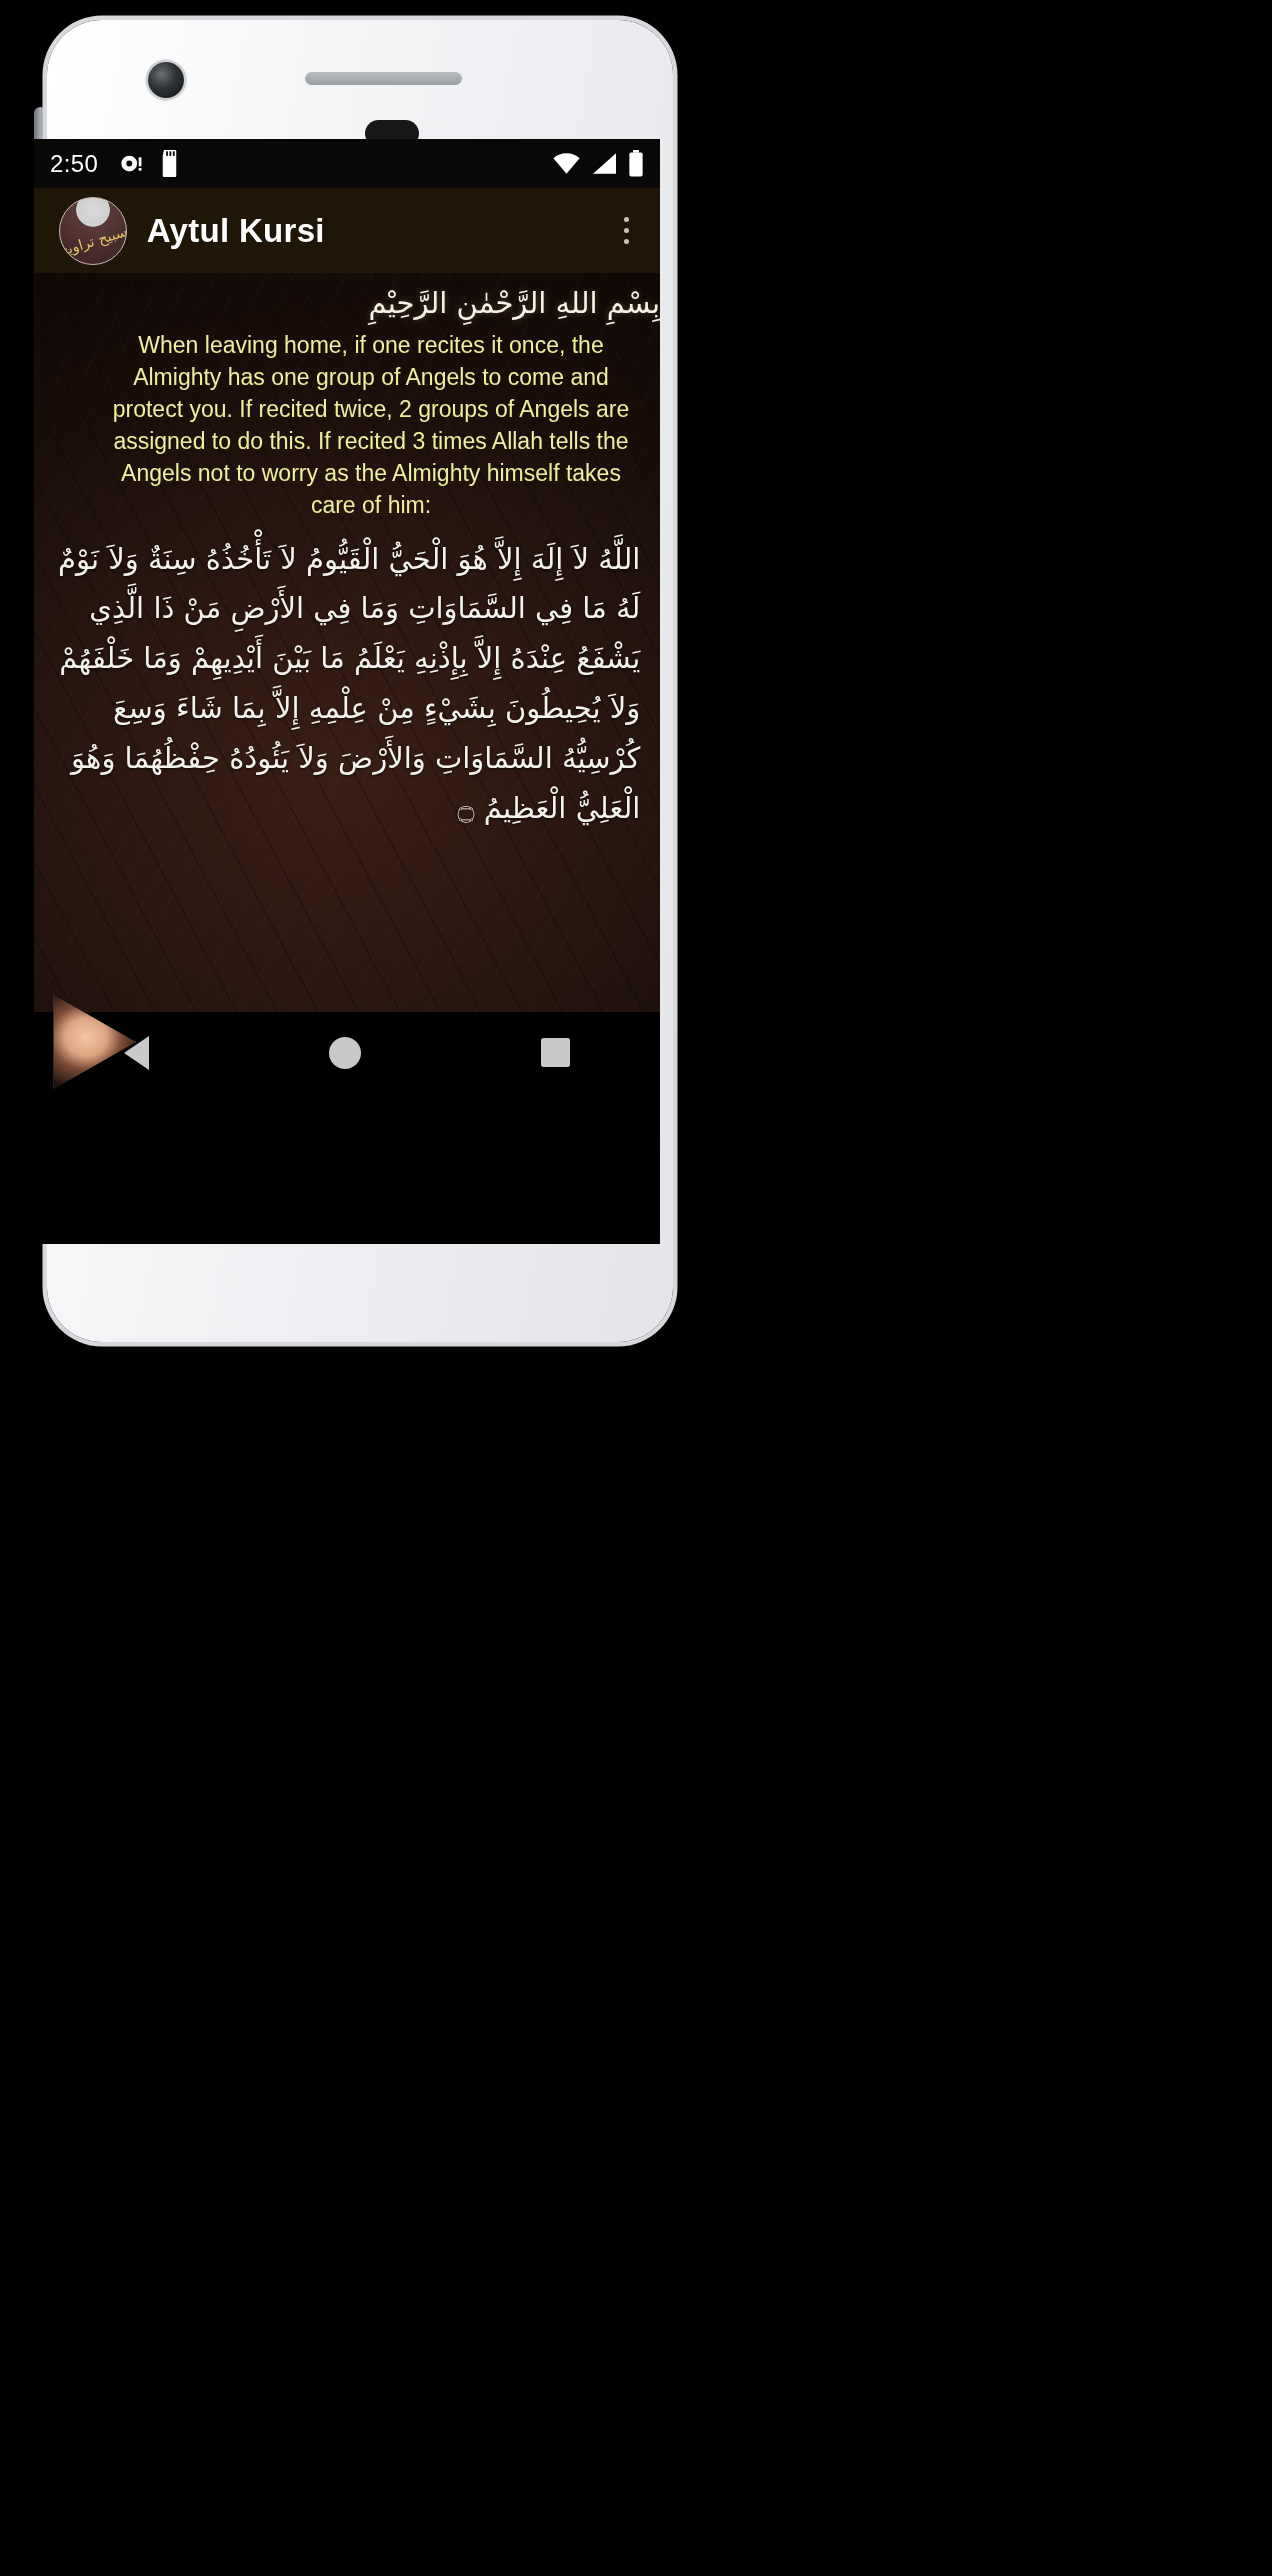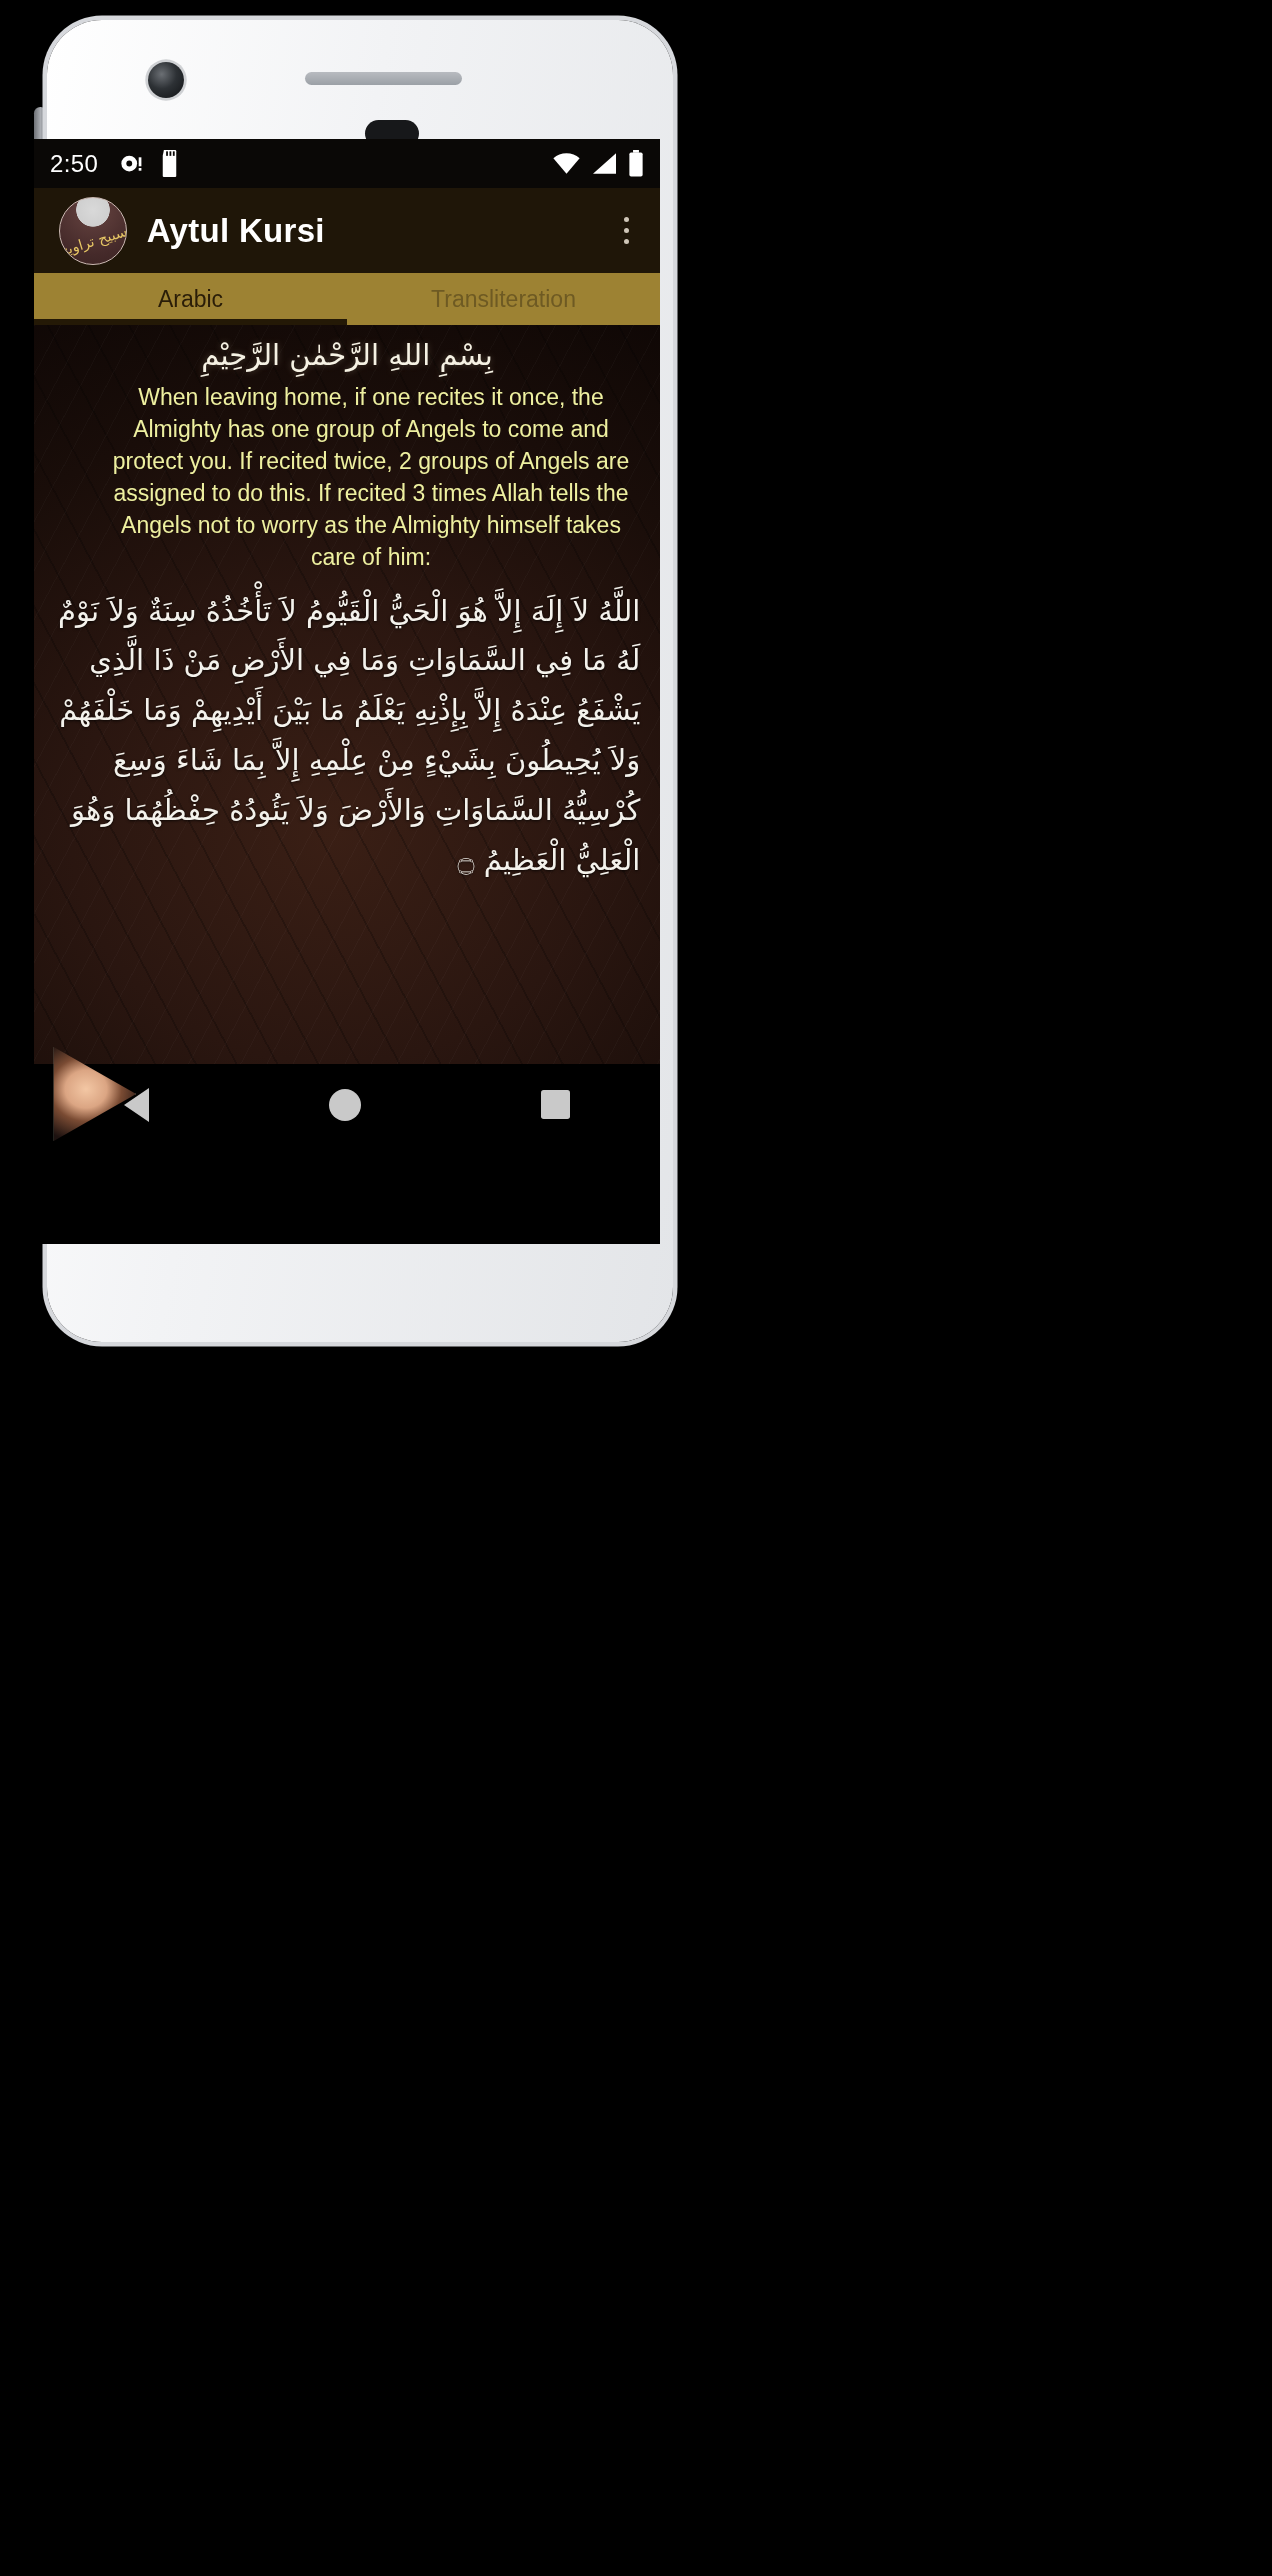--- a/index.html
+++ b/index.html
@@ -259,10 +259,6 @@
       </div>
     </div>
 
-    <div class="tabbar">
-      <div class="tab active">Arabic</div>
-      <div class="tab inactive">Transliteration</div>
-    </div>
 
     <div class="content">
 

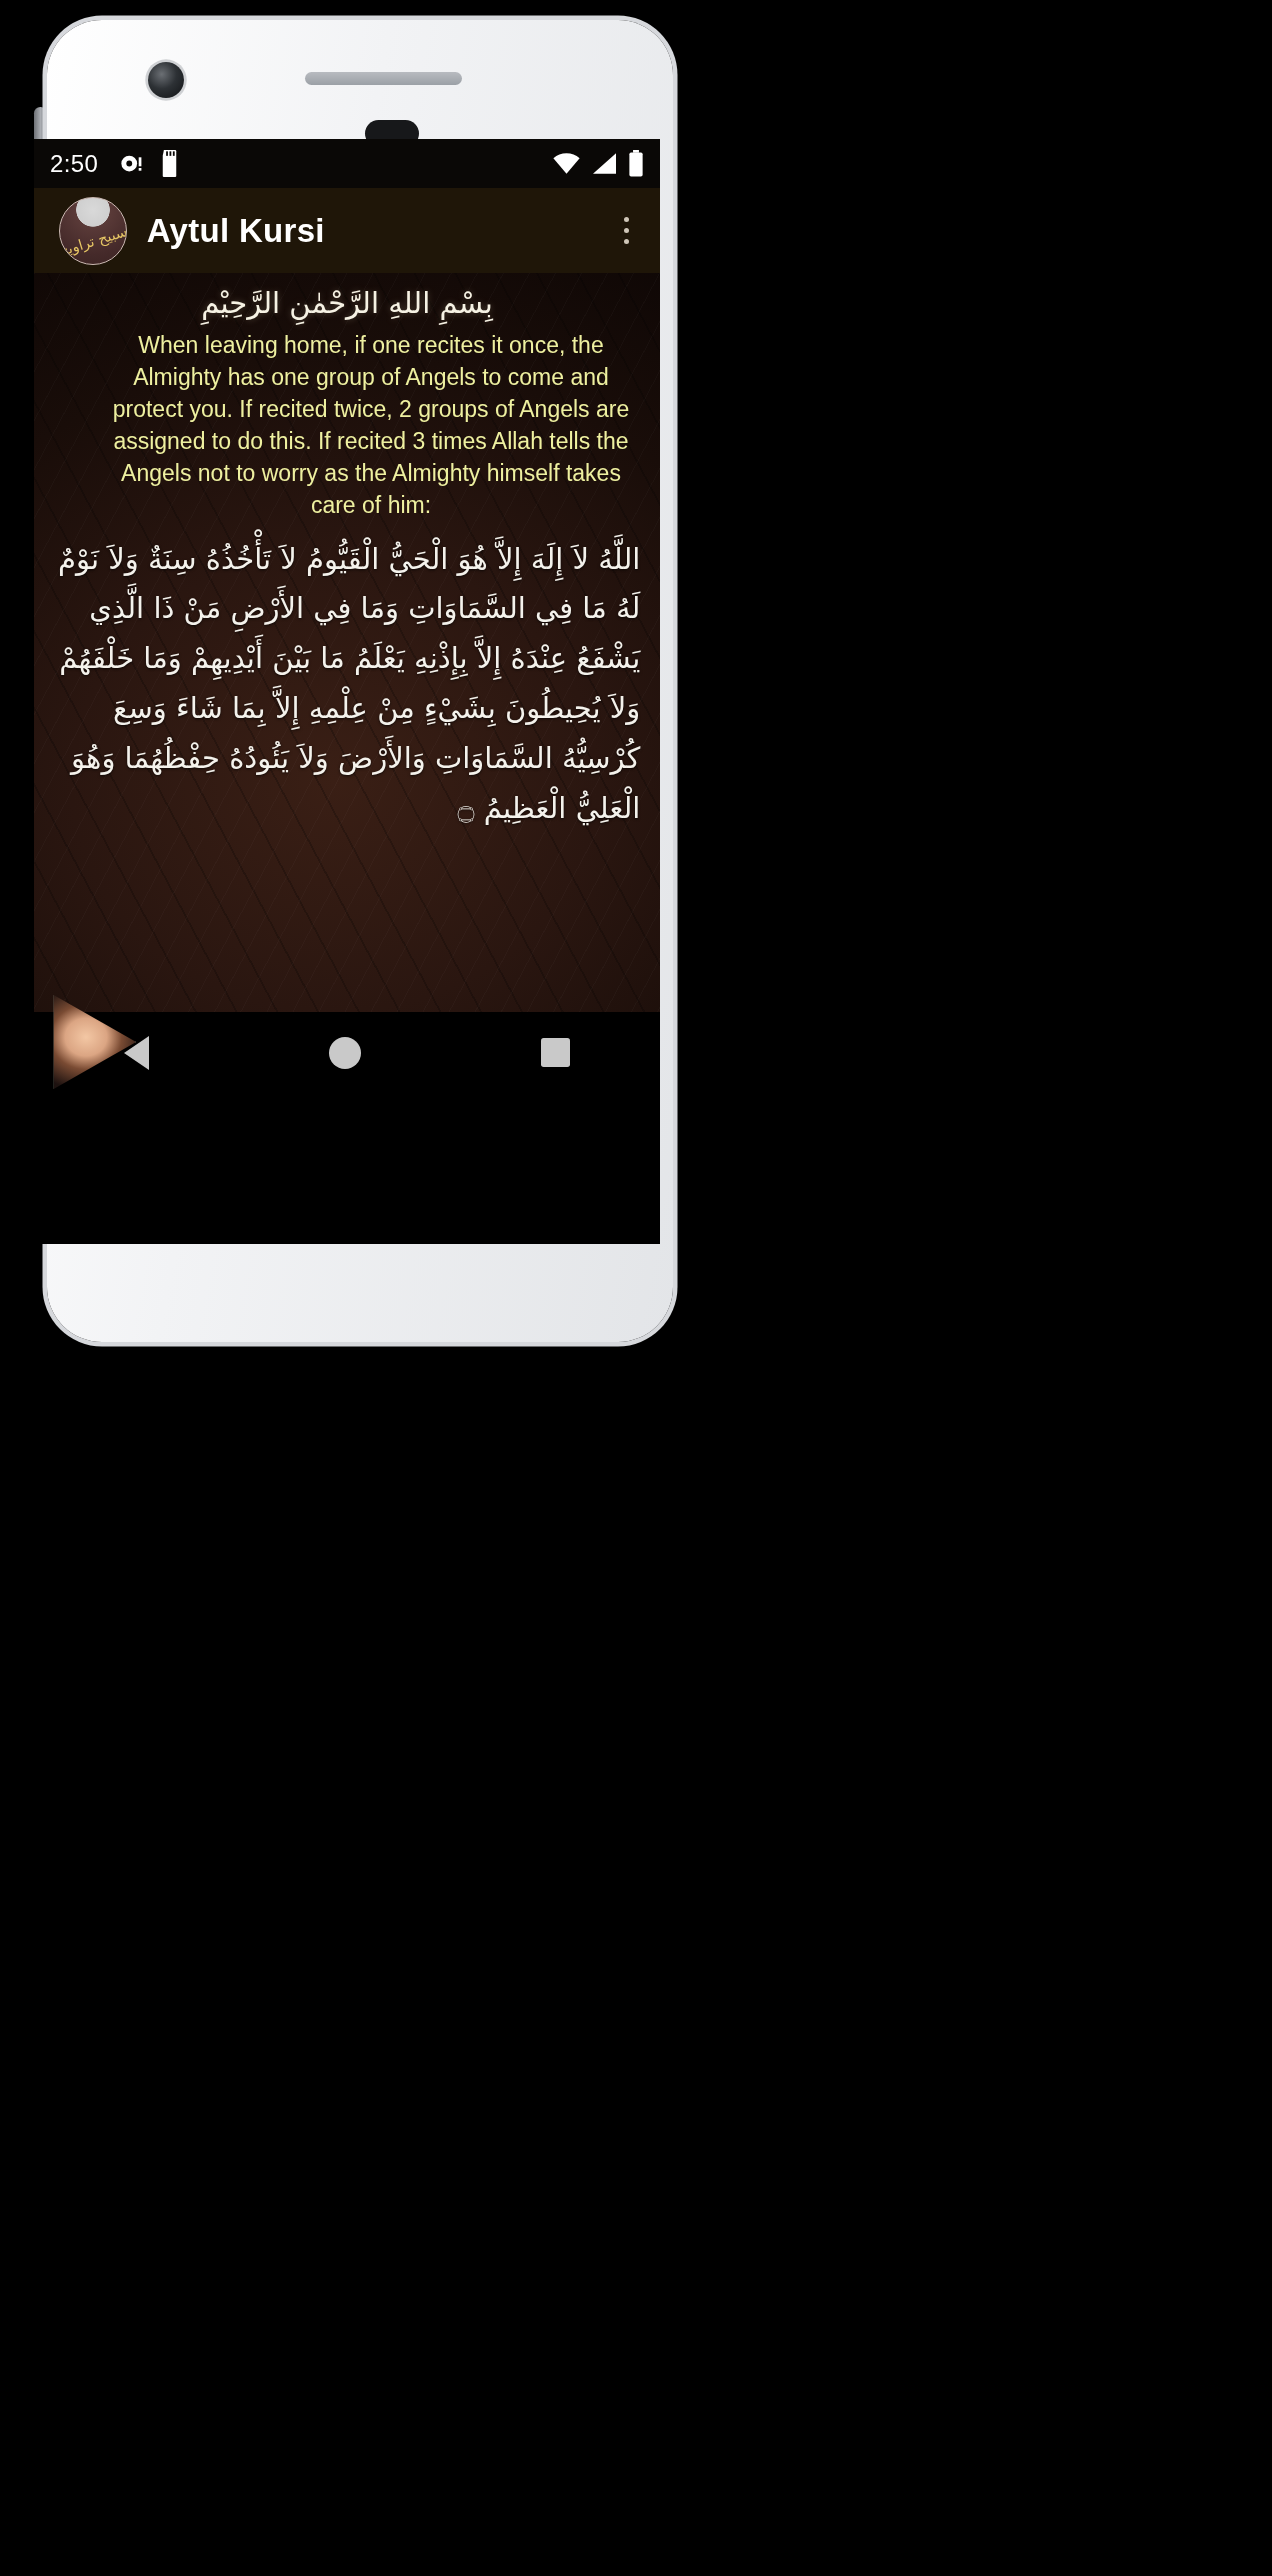--- a/index.html
+++ b/index.html
@@ -144,7 +144,7 @@
 
   .bismillah {
     position: relative; z-index: 2;
-    text-align: center; color: #f6f2e4;
+    text-align: right; color: #f6f2e4;
     font-size: 29px; padding-top: 12.5px; letter-spacing: 0.4px;
     font-family: "DejaVu Sans", sans-serif;
     text-shadow: 0 0 7.2px rgba(255,240,200,.25);

